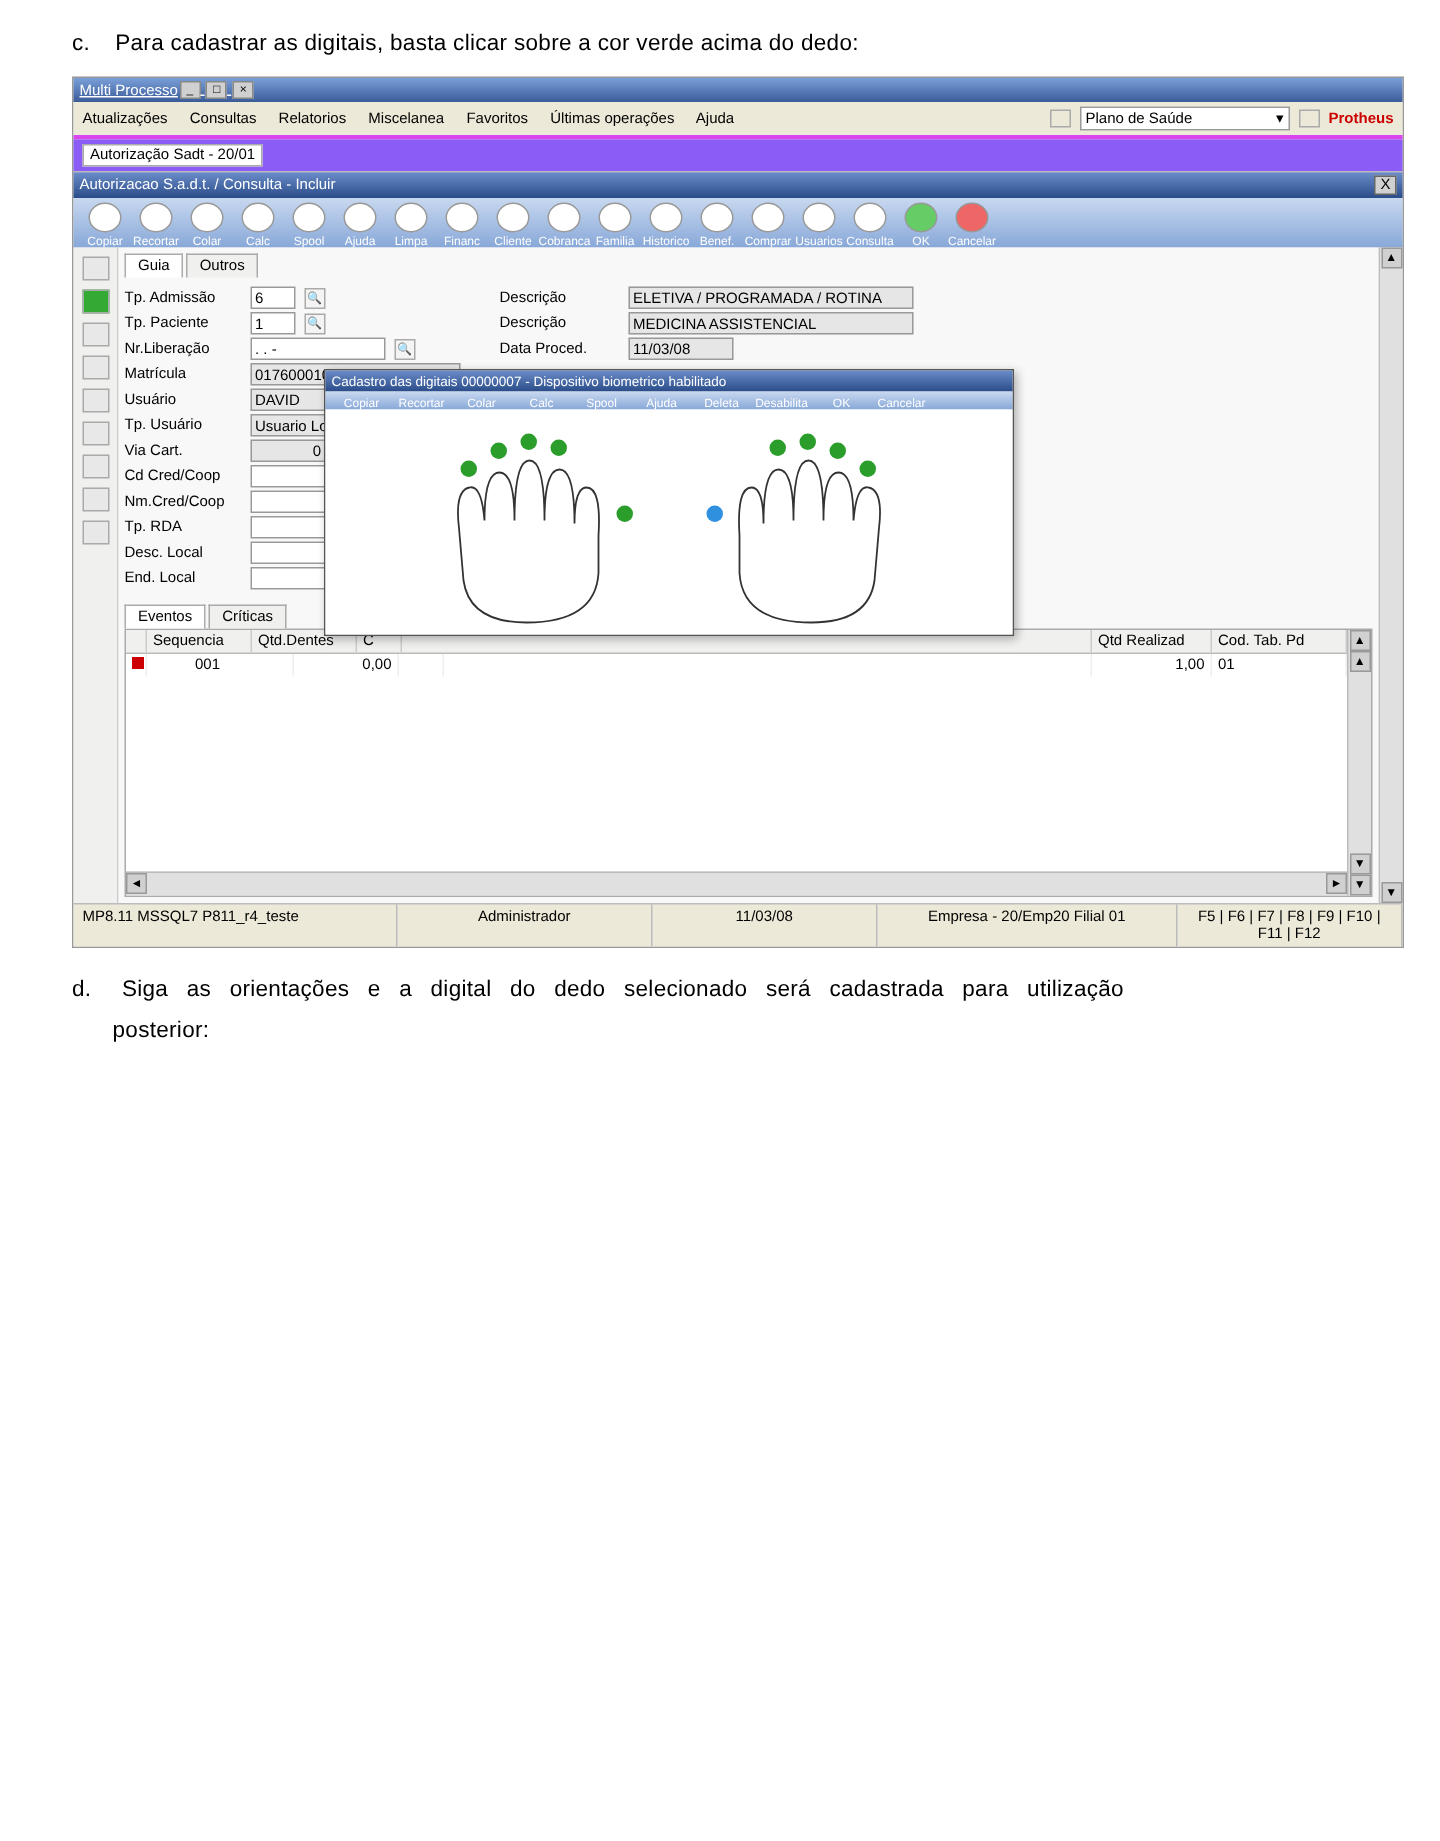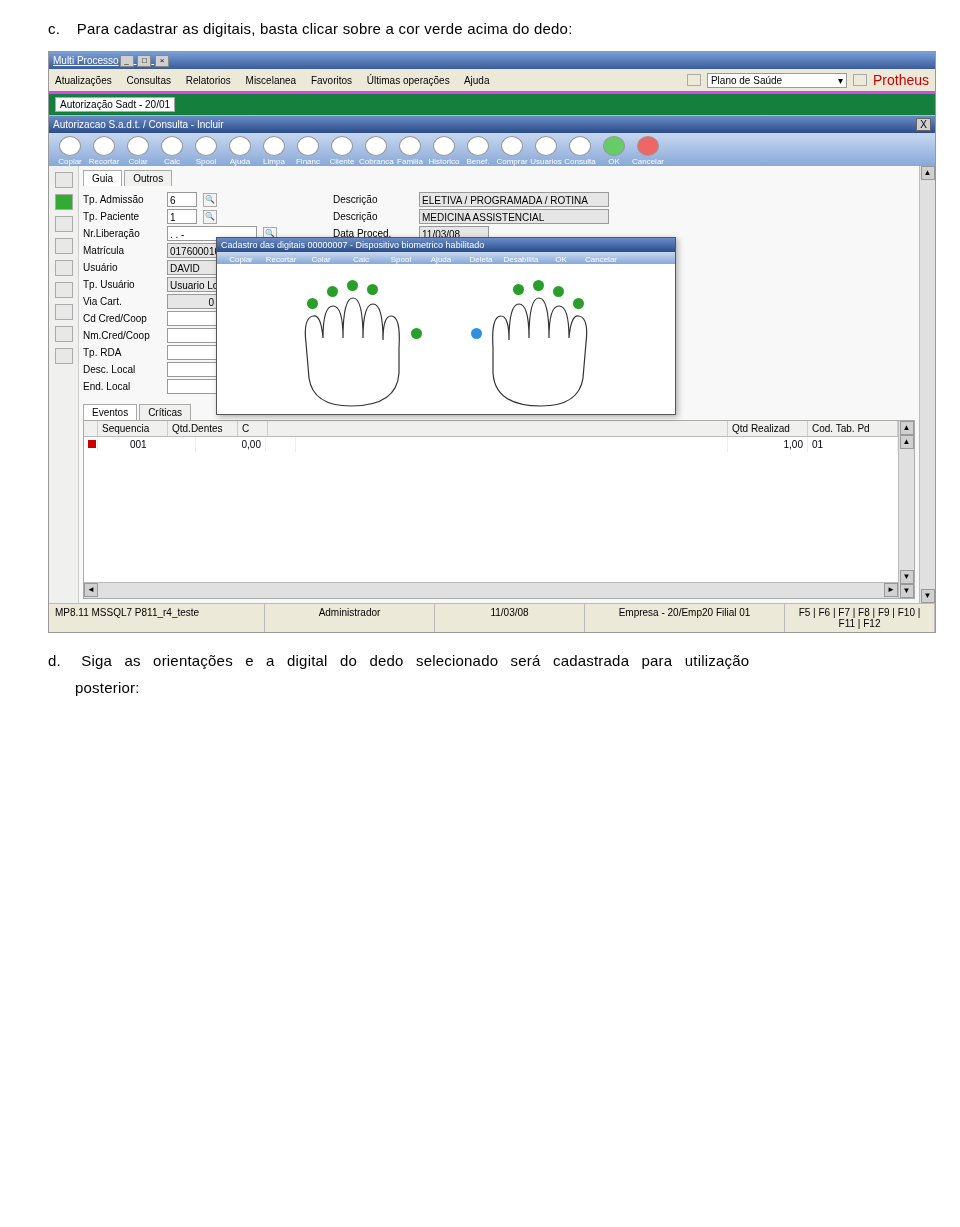--- a/index.html
+++ b/index.html
@@ -16,7 +16,7 @@
   .menubar .menus span { margin-right: 12px; }
   .menubar .right-menu { display: flex; align-items: center; gap: 6px; }
   .plano-box { background: #fff; border: 1px solid #999; padding: 1px 3px; width: 140px; display: flex; justify-content: space-between; align-items: center; font-size: 10px; }
-  .logo-text { color: #c00; font-weight: normal; font-size: 14px; }
+  .logo-text { color: #c00; font-weight: bold; font-size: 10px; }
   .subbar { background: #15803d; padding: 3px 6px; border-bottom: 1px solid #bbb; font-size: 10px; }
   .subbar .pathbox { background: #fff; border: 1px solid #aaa; padding: 1px 4px; display: inline-block; }
   .inner-titlebar { background: linear-gradient(#6a8cc8, #2a4c89); color: #fff; padding: 2px 4px; display: flex; justify-content: space-between; align-items: center; font-size: 10px; }

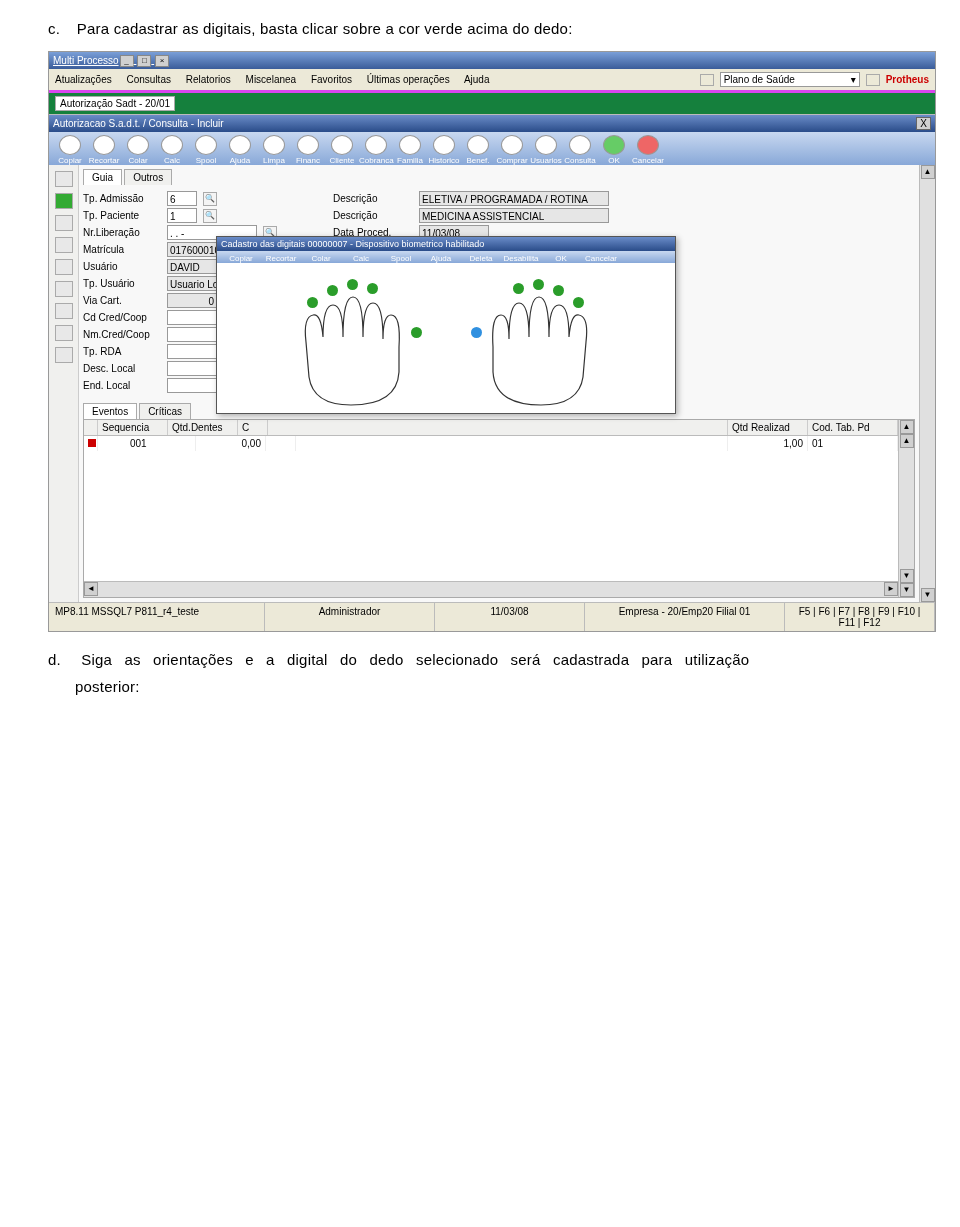--- a/index.html
+++ b/index.html
@@ -17,7 +17,7 @@
   .menubar .right-menu { display: flex; align-items: center; gap: 6px; }
   .plano-box { background: #fff; border: 1px solid #999; padding: 1px 3px; width: 140px; display: flex; justify-content: space-between; align-items: center; font-size: 10px; }
   .logo-text { color: #c00; font-weight: bold; font-size: 10px; }
-  .subbar { background: #15803d; padding: 3px 6px; border-bottom: 1px solid #bbb; font-size: 10px; }
+  .subbar { background: #8b5cf6; padding: 3px 6px; border-bottom: 1px solid #bbb; font-size: 10px; }
   .subbar .pathbox { background: #fff; border: 1px solid #aaa; padding: 1px 4px; display: inline-block; }
   .inner-titlebar { background: linear-gradient(#6a8cc8, #2a4c89); color: #fff; padding: 2px 4px; display: flex; justify-content: space-between; align-items: center; font-size: 10px; }
   .toolbar { background: linear-gradient(#c8d8f0, #88a8d8); padding: 3px 4px 0 4px; display: flex; gap: 0; }

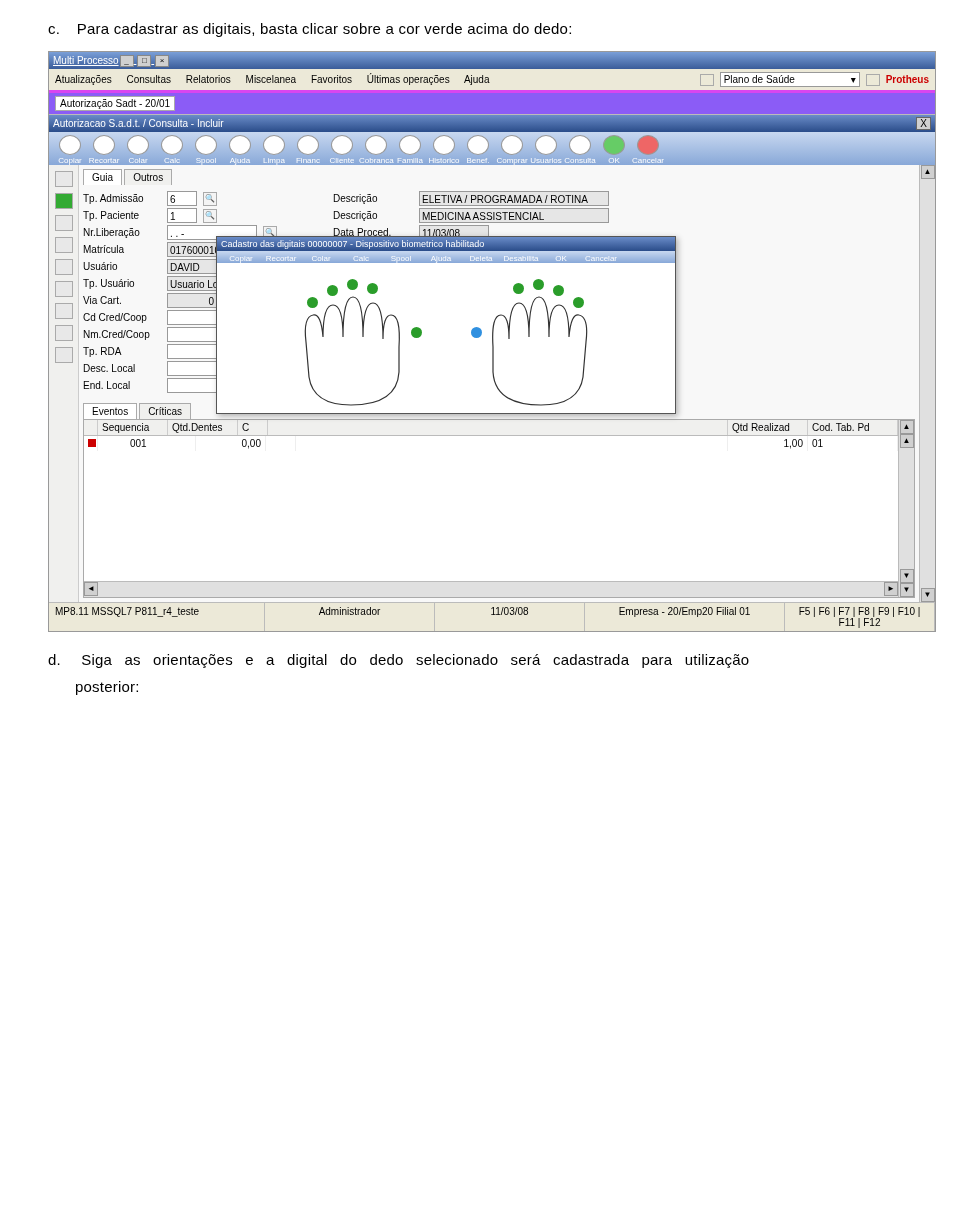--- a/index.html
+++ b/index.html
@@ -38,7 +38,7 @@
   .lbl2 { width: 80px; font-size:10px; text-align:left; margin-left: 30px;}
   .scrollbar-right { width: 16px; background:#e0e0e0; border-left:1px solid #bbb; display:flex; flex-direction:column; justify-content:space-between; align-items:center; }
   .sarrow { width:14px; height:14px; background:#d0d0d0; border:1px solid #999; font-size:8px; text-align:center; line-height:12px; }
-  .popup { position:absolute; left:137px; top:71px; width:460px; border:1px solid #555; background:#f4f4f4; z-index:10; box-shadow:2px 2px 6px rgba(0,0,0,.3); }
+  .popup { position:absolute; left:137px; top:81px; width:460px; border:1px solid #555; background:#f4f4f4; z-index:10; box-shadow:2px 2px 6px rgba(0,0,0,.3); }
   .popup-title { background:linear-gradient(#6a8cc8,#2a4c89); color:#fff; padding:2px 4px; font-size:9px; }
   .popup-toolbar { background:linear-gradient(#c8d8f0,#88a8d8); padding:3px 4px 0 4px; display:flex; gap:0; }
   .popup-toolbar .tbtn { width:40px; text-align:center; font-size:8px; color:#fff; }

